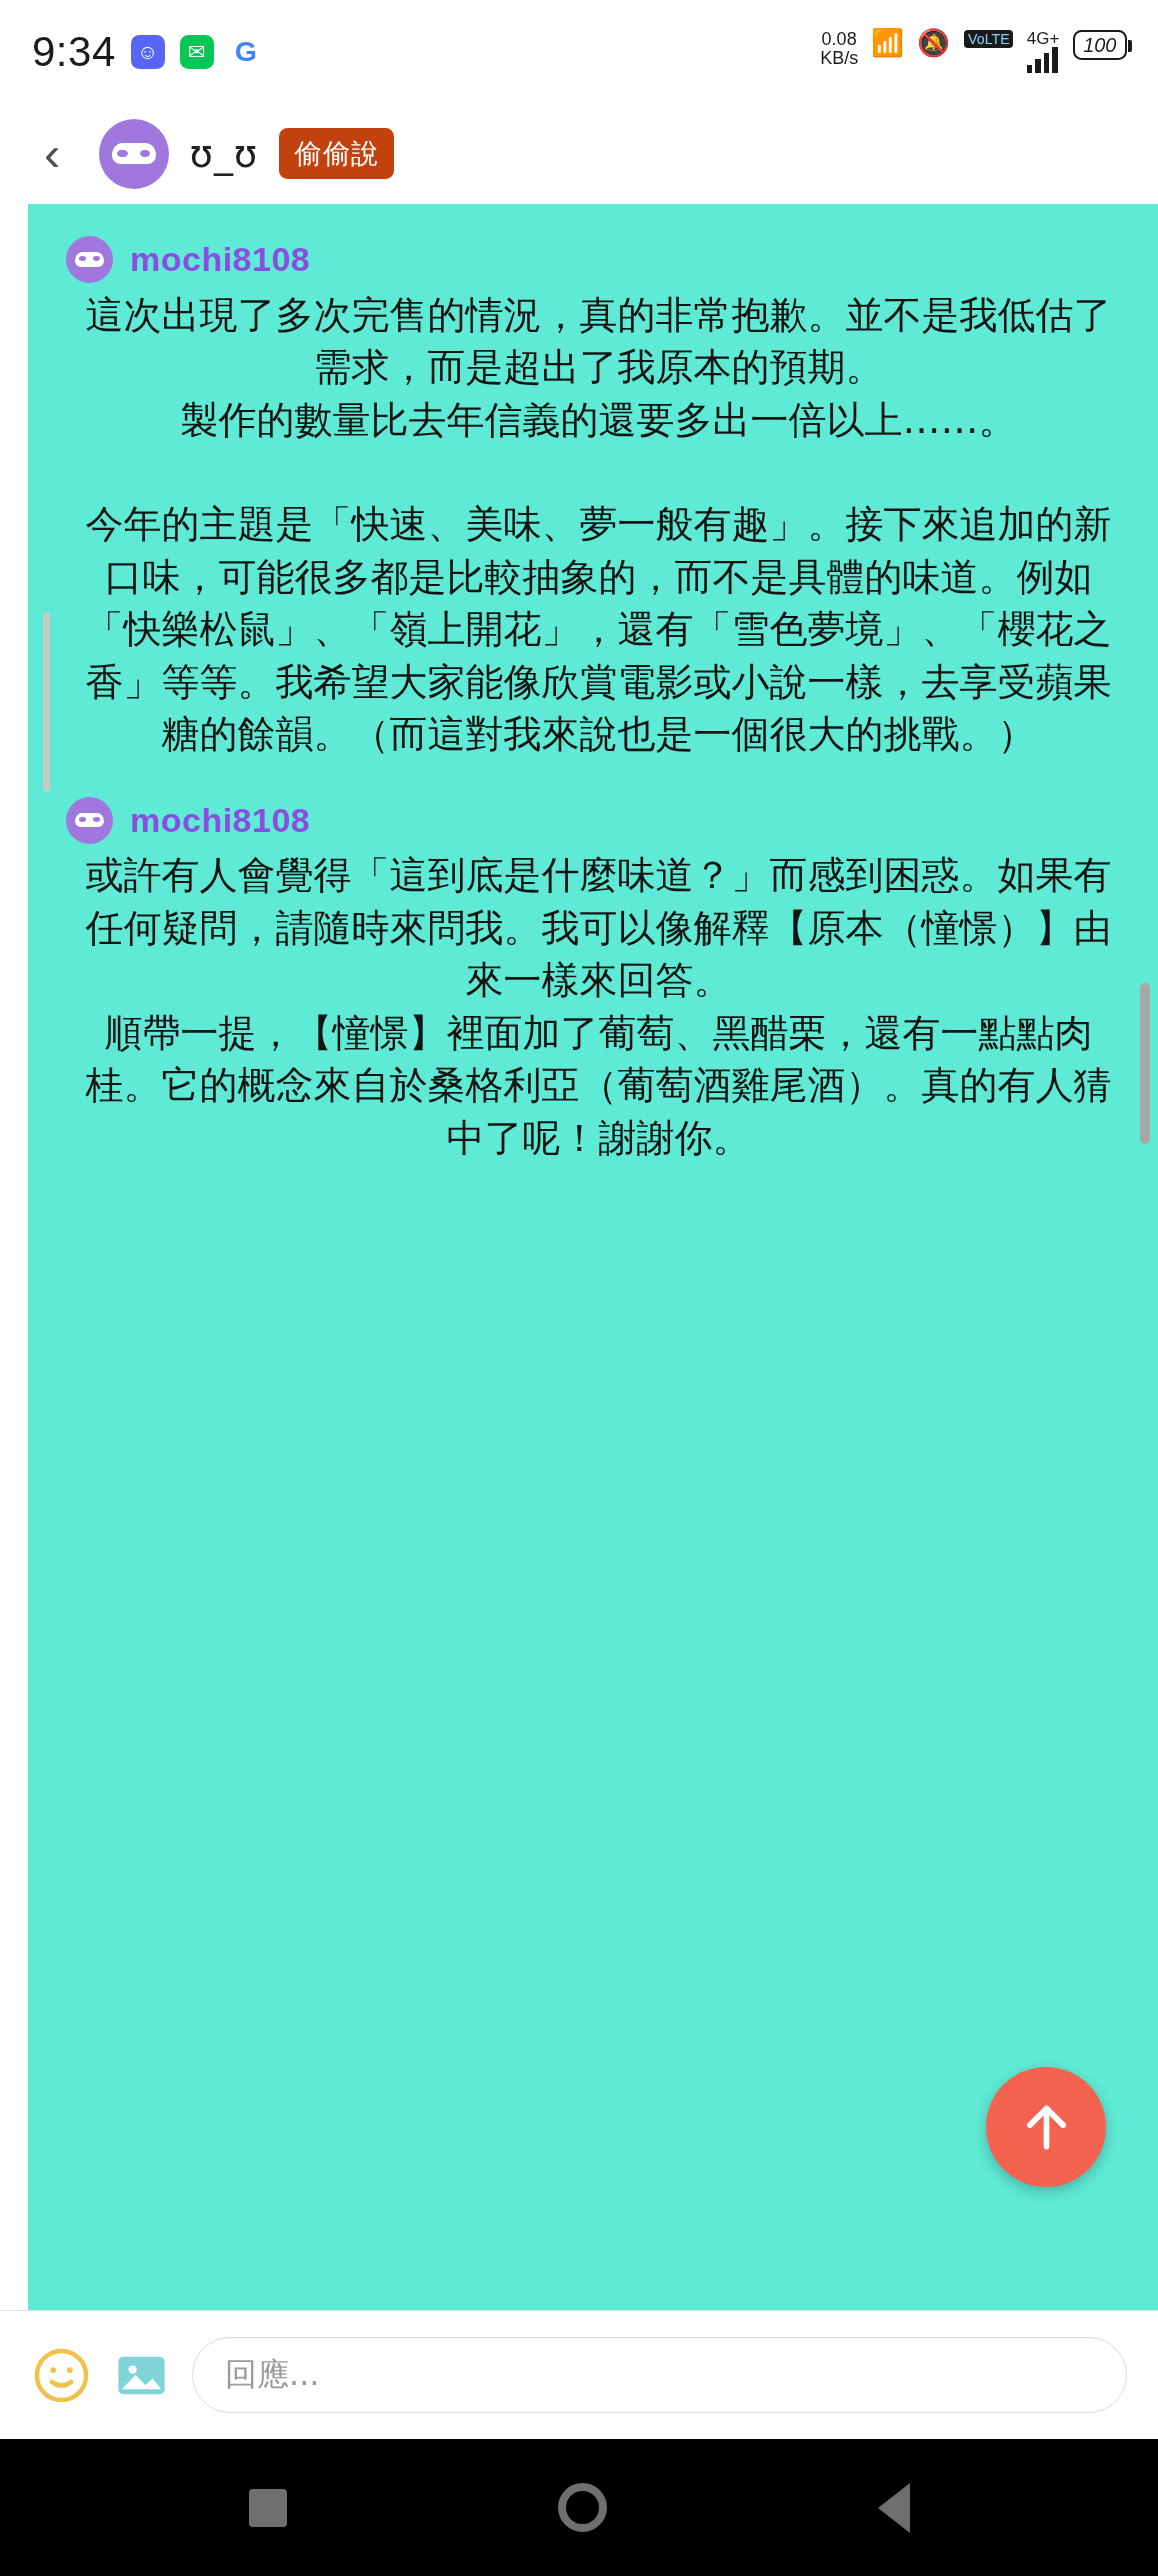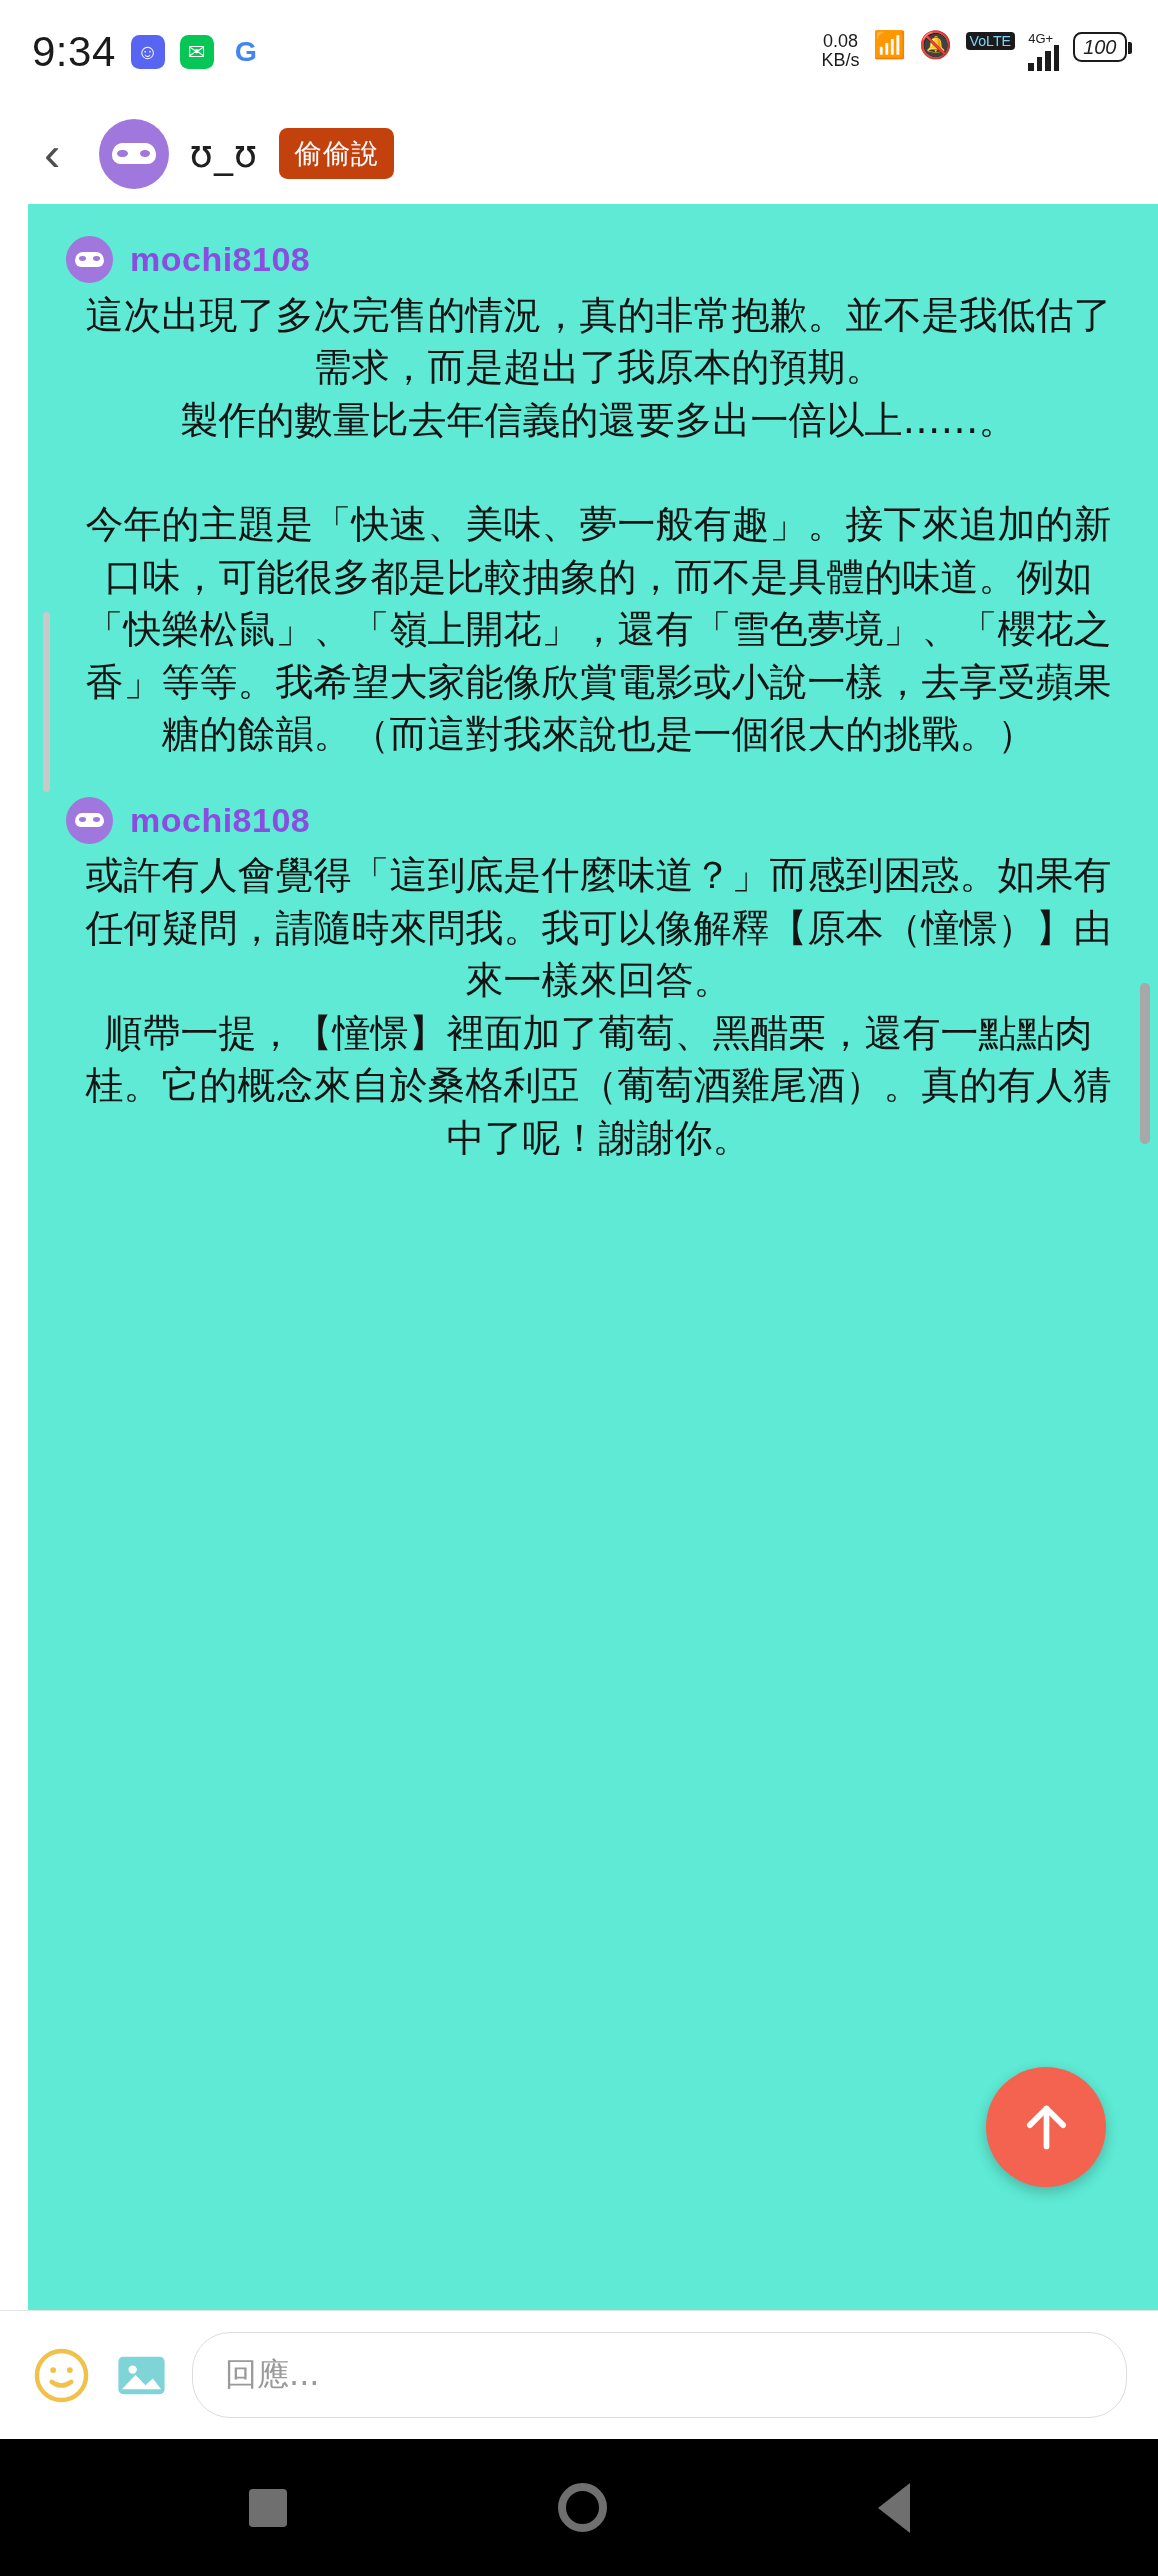--- a/index.html
+++ b/index.html
@@ -89,7 +89,7 @@
     display: flex;
     flex-direction: column;
     align-items: flex-start;
-    font-size: 13px;
+    font-size: 17px;
     line-height: 1;
   }
   .sb-bars {

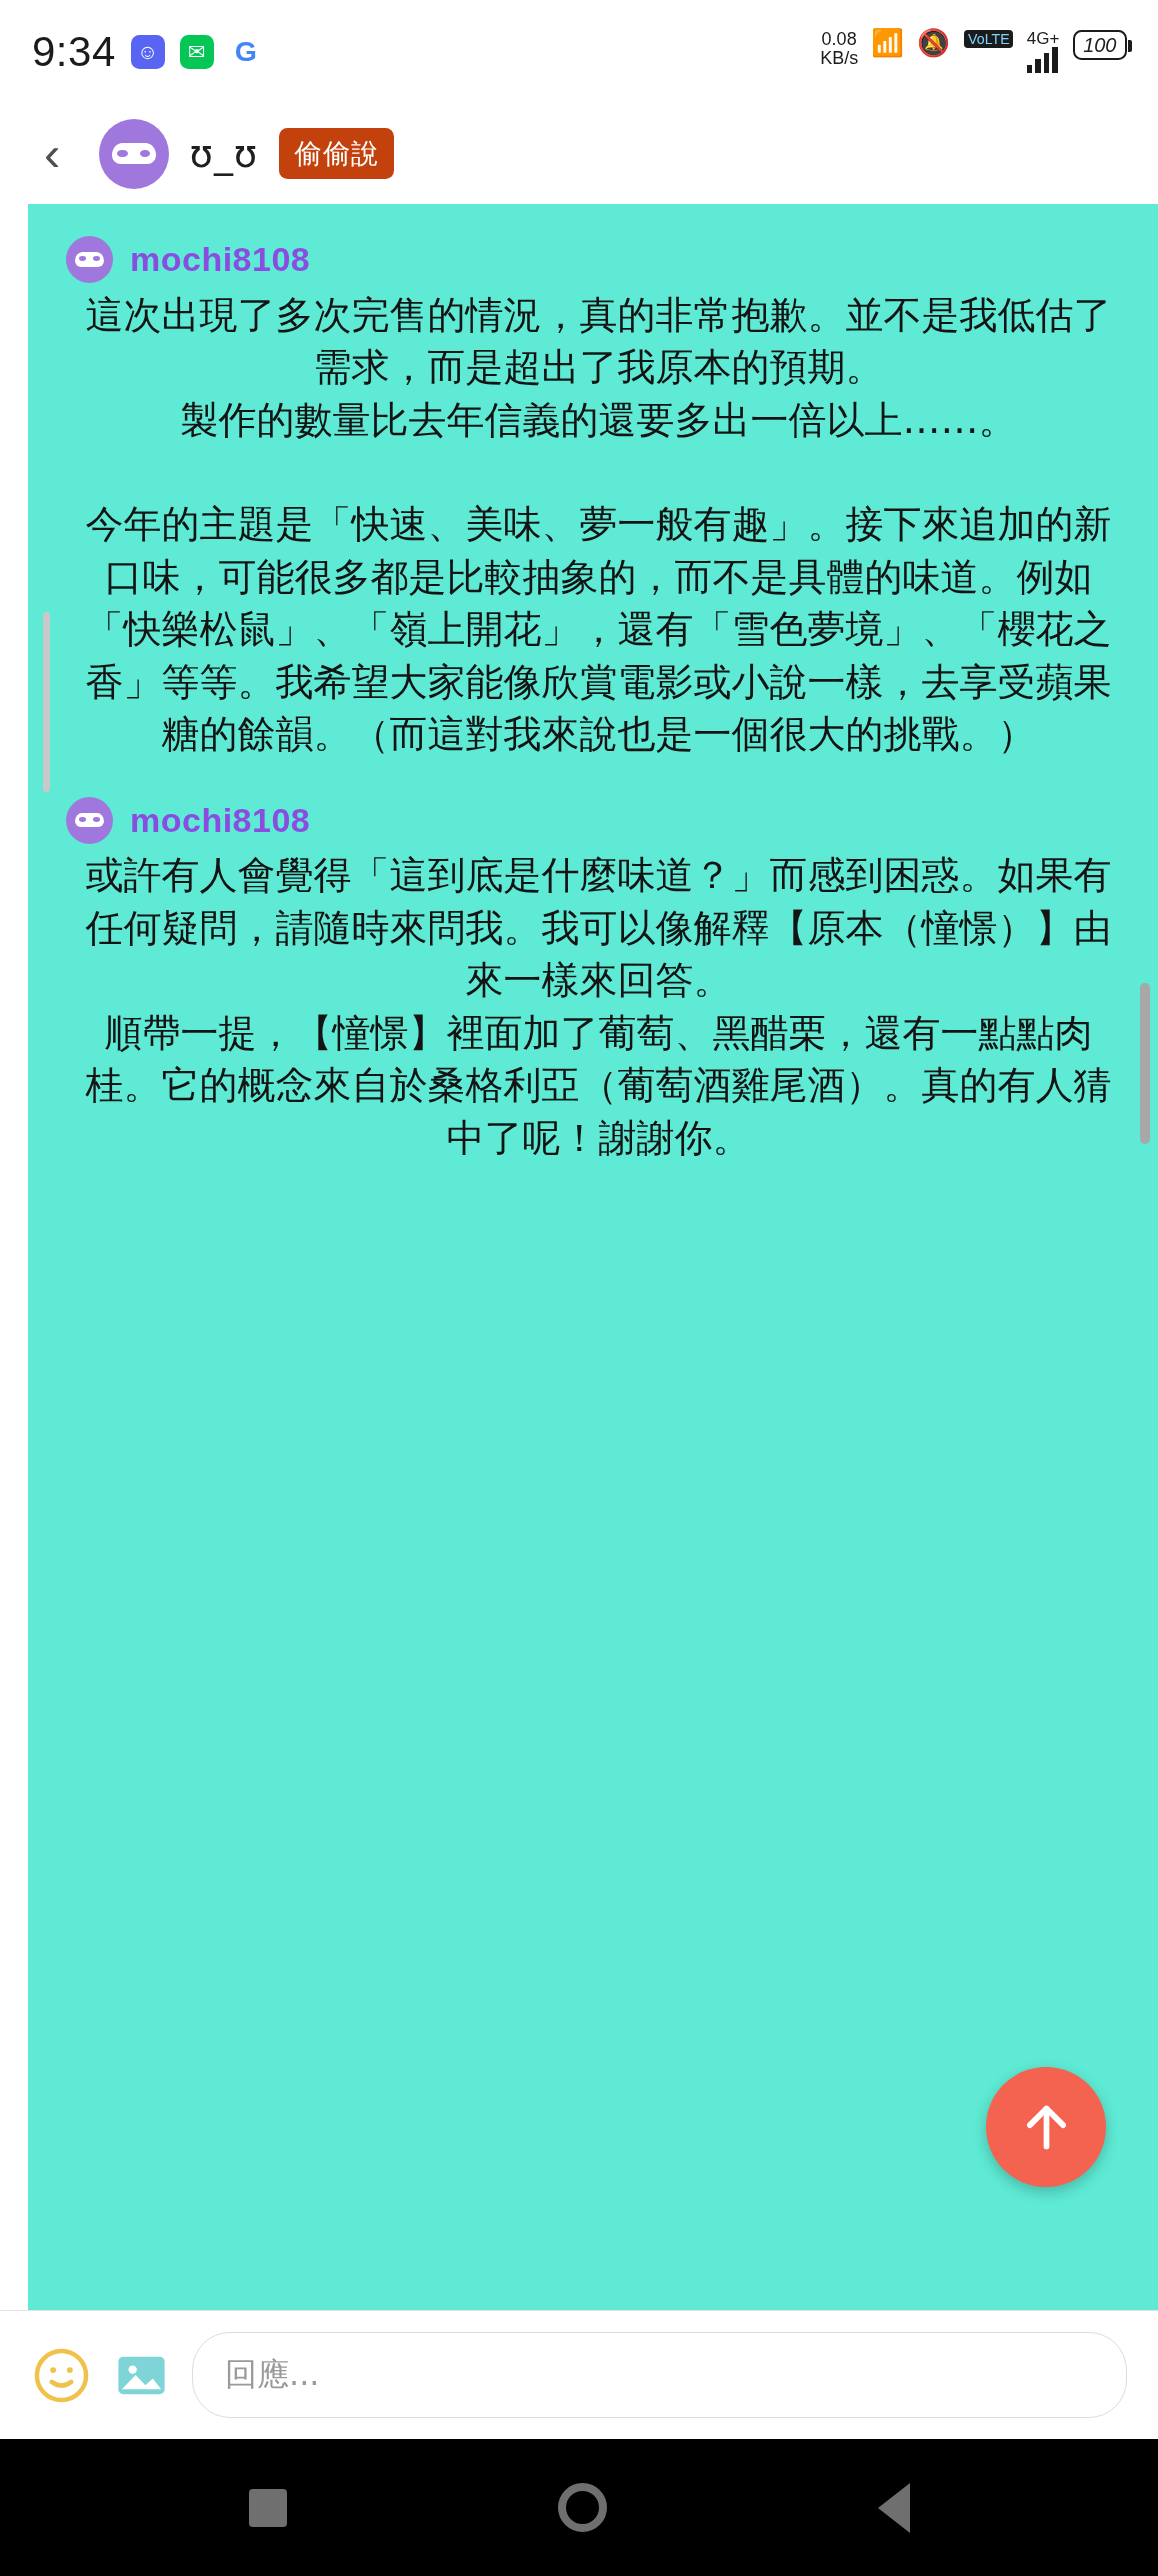--- a/index.html
+++ b/index.html
@@ -281,7 +281,7 @@
   .c-ico { width: 59px; height: 59px; flex: 0 0 59px; }
   .c-input {
     flex: 1 1 auto;
-    height: 86px;
+    height: 76px;
     border: 1.9px solid #dcdcdc;
     border-radius: 38px;
     background: #ffffff;

